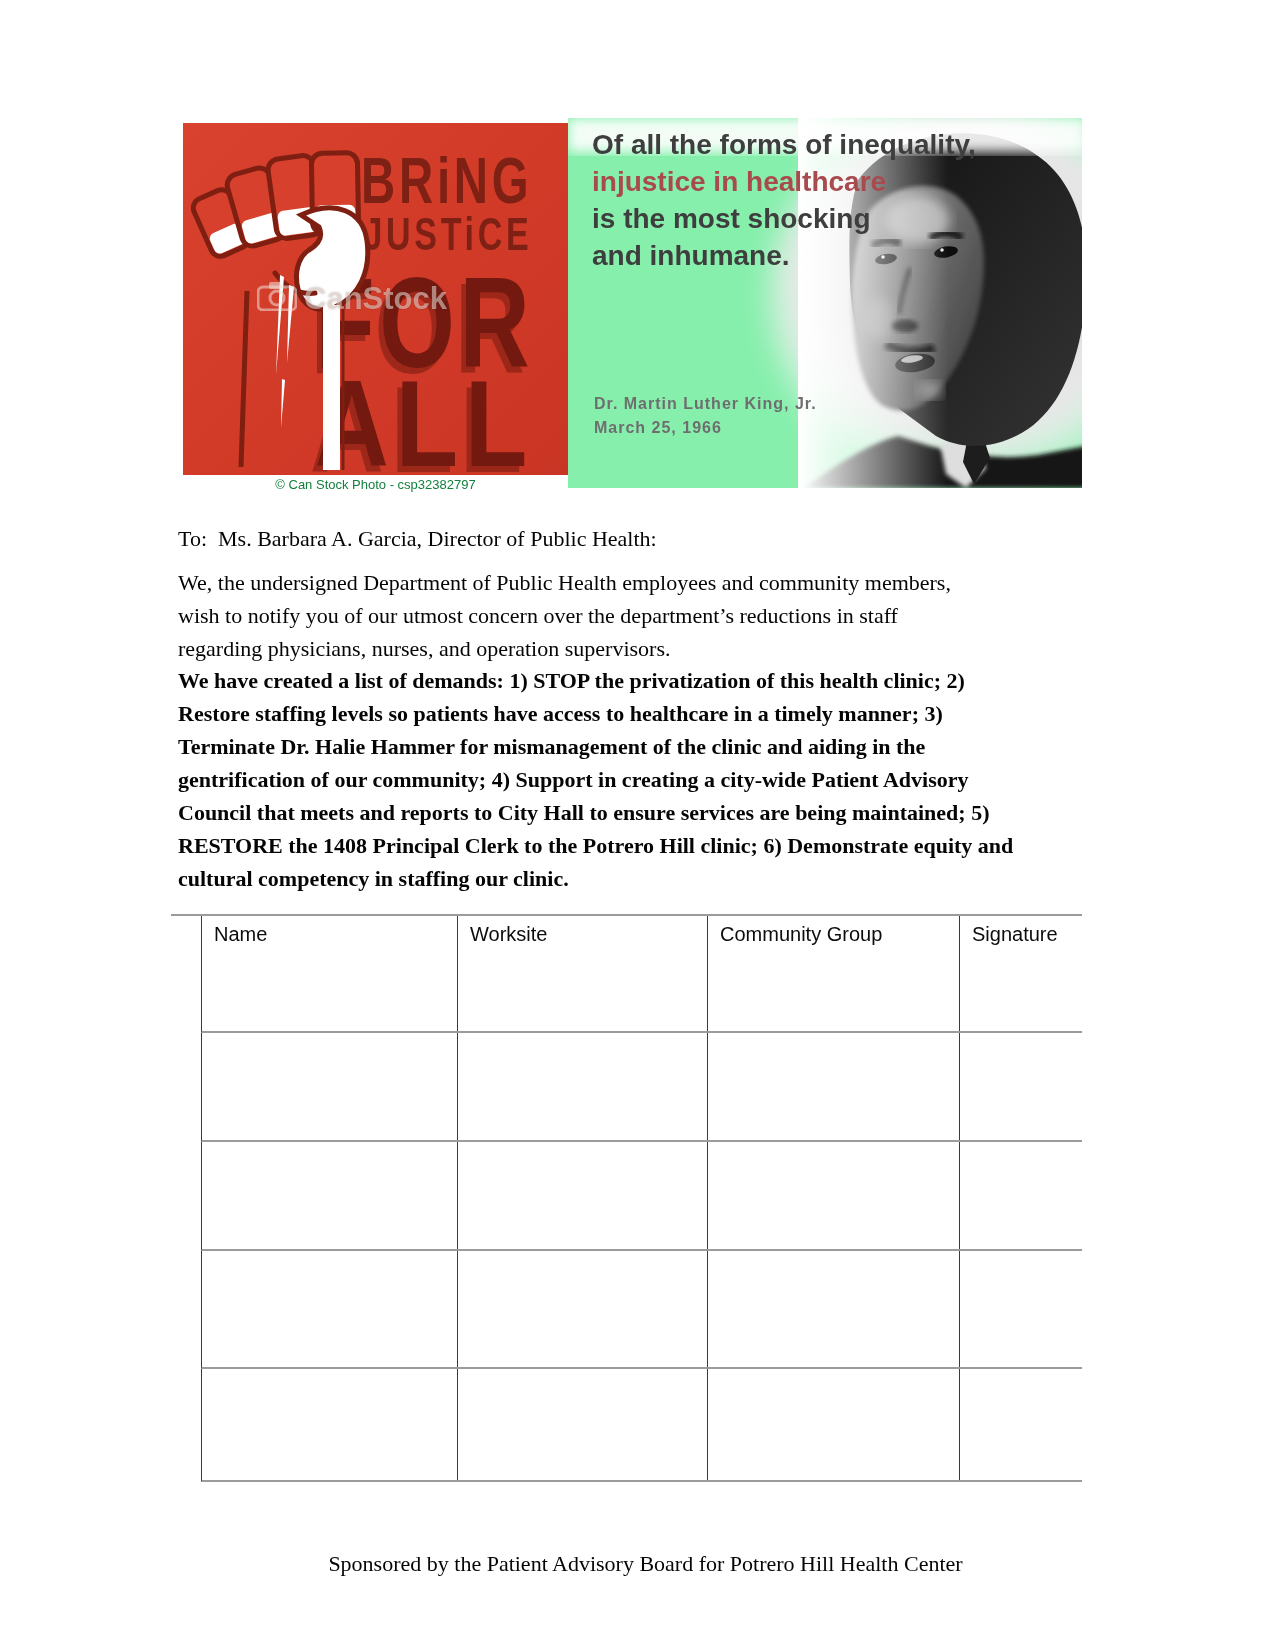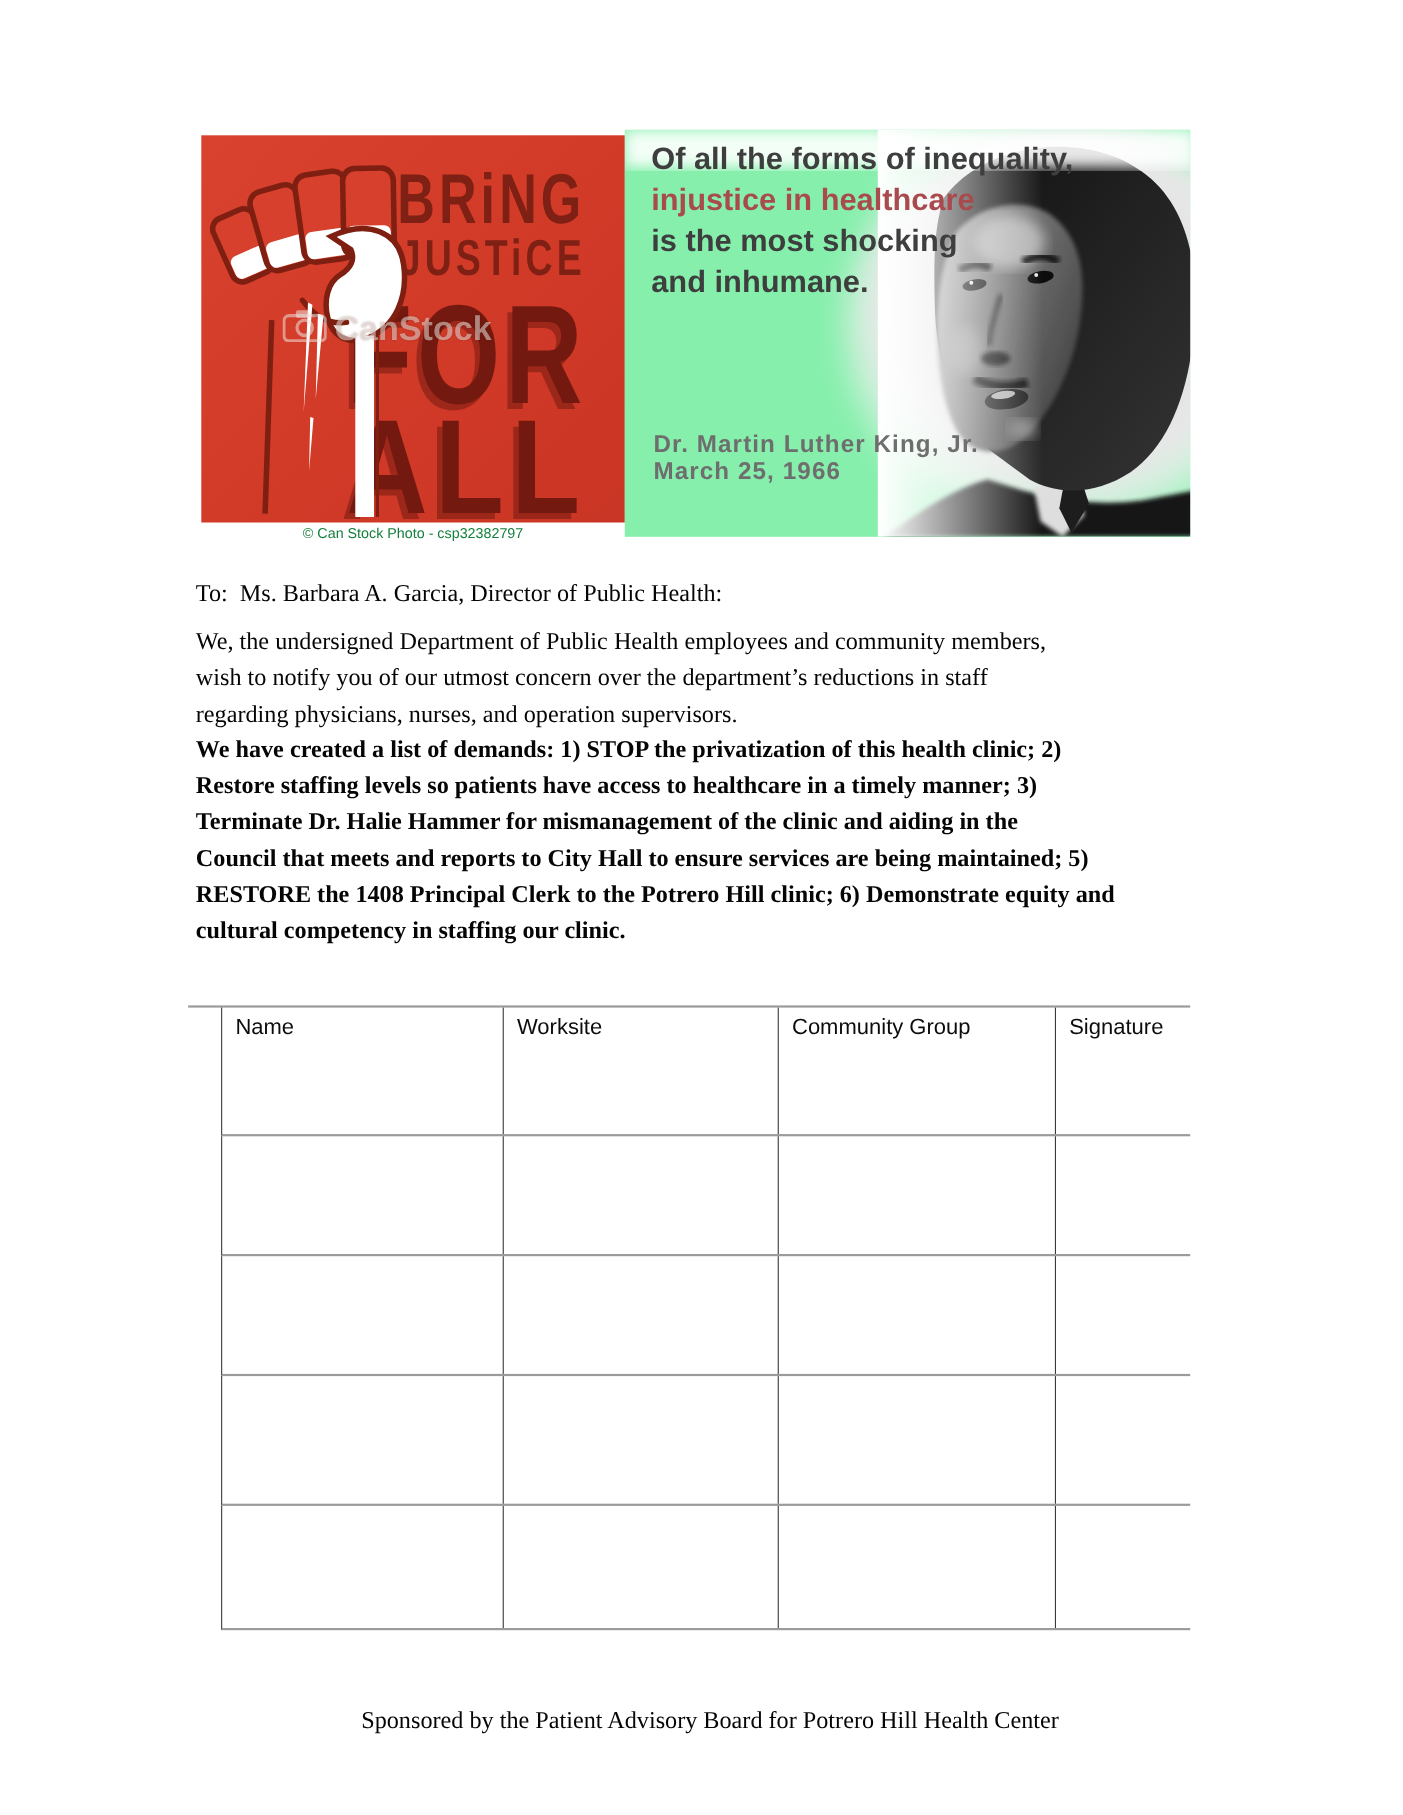--- a/index.html
+++ b/index.html
@@ -31,7 +31,7 @@
               line-height:37px;color:#3e3e3e;letter-spacing:0px;white-space:pre;}
   .quote-line.highlight{color:#a84a4e;}
   .attribution{position:absolute;left:26px;top:274px;z-index:2;}
-  .attr-line{font-family:"Liberation Sans",sans-serif;font-weight:700;font-size:22px;
+  .attr-line{font-family:"Liberation Sans",sans-serif;font-weight:700;font-size:16px;
              line-height:24px;color:#6e6e6e;letter-spacing:1px;white-space:pre;}
 
   

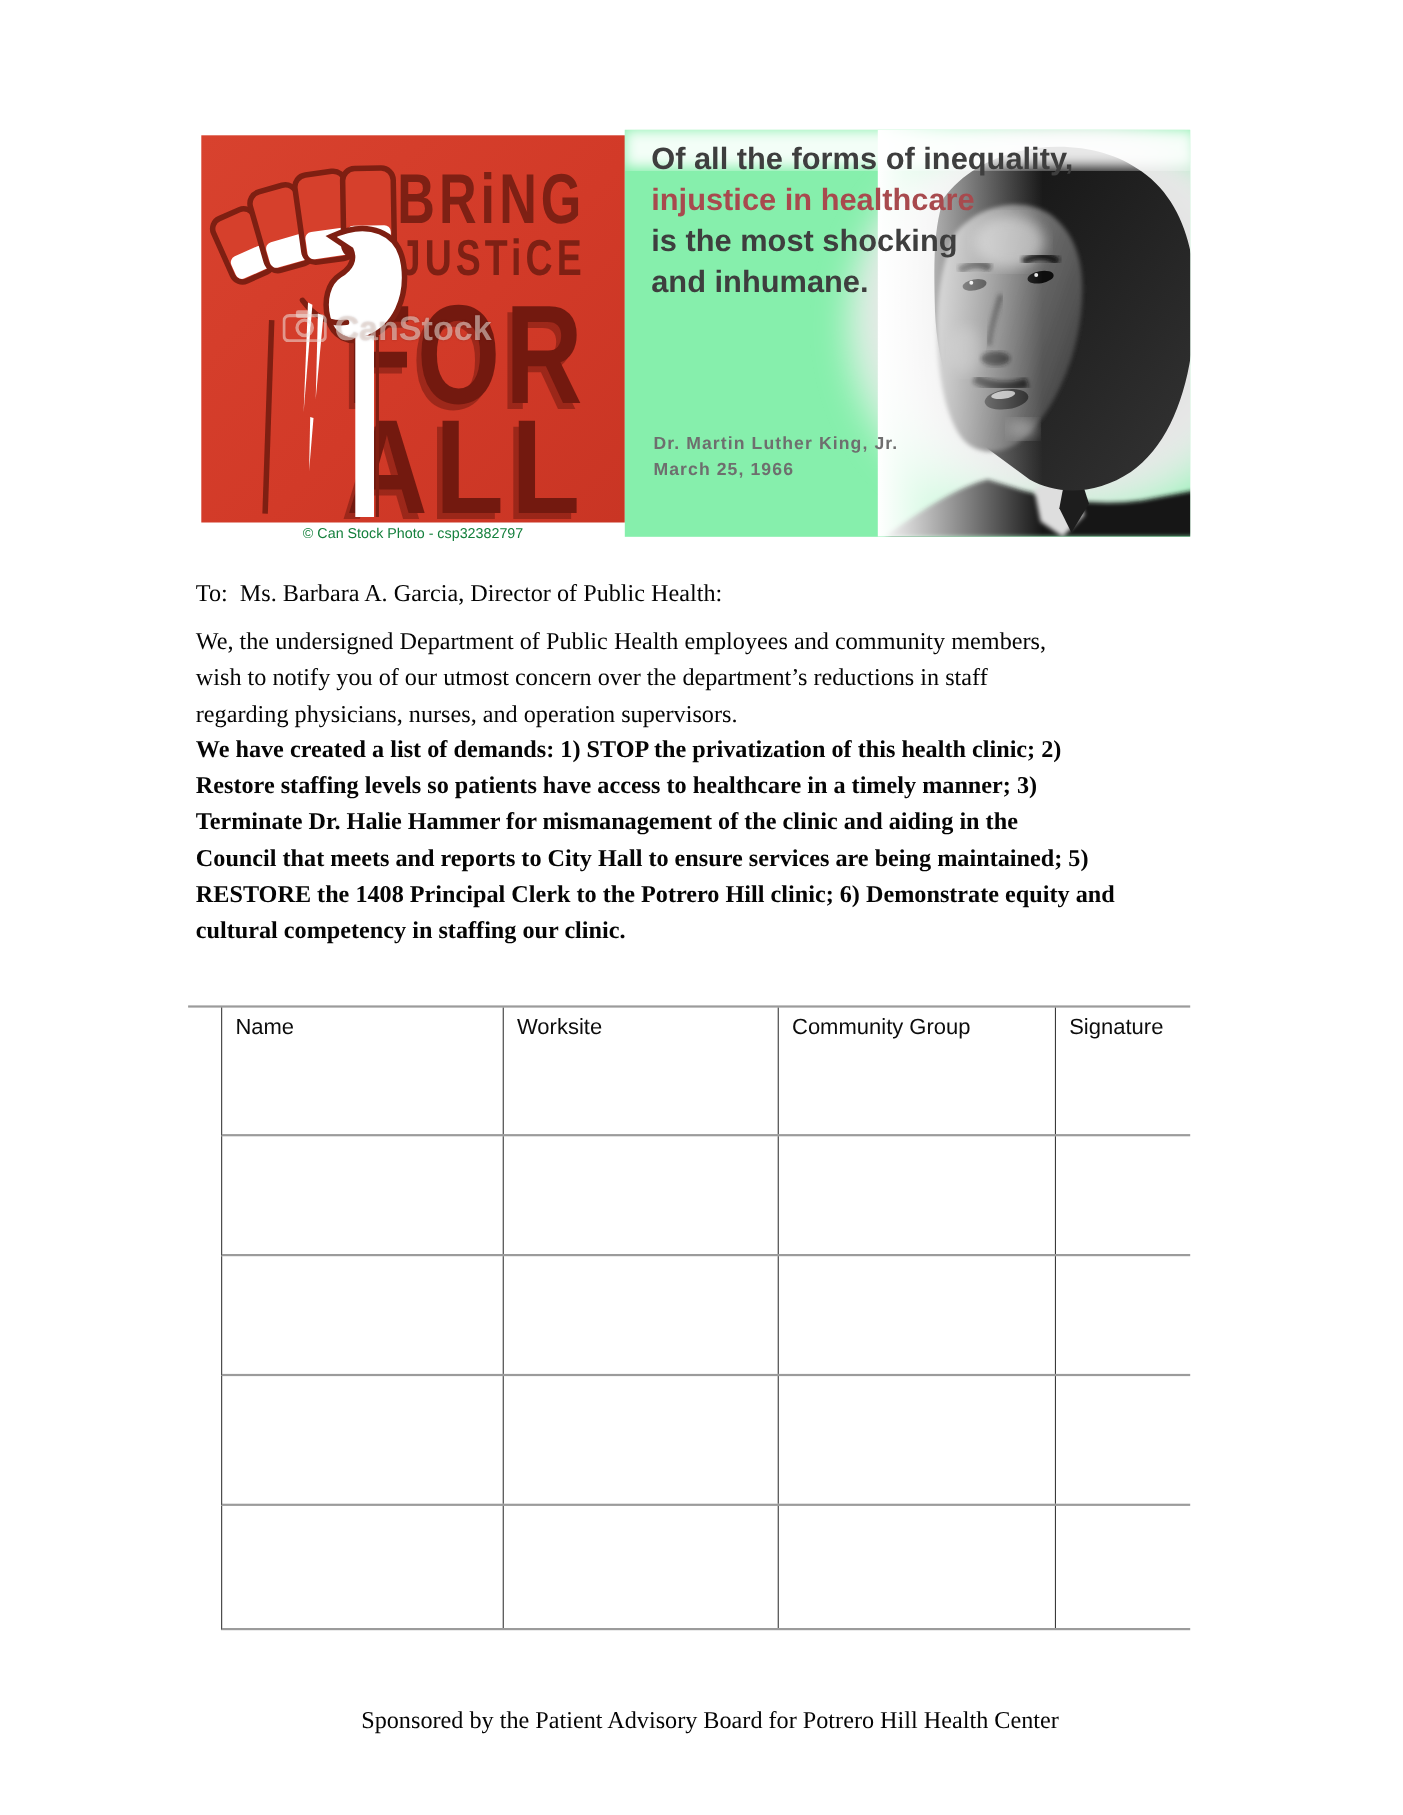--- a/index.html
+++ b/index.html
@@ -212,6 +212,7 @@
     <div class="letter-line">We have created a list of demands: 1) STOP the privatization of this health clinic; 2)</div>
     <div class="letter-line">Restore staffing levels so patients have access to healthcare in a timely manner; 3)</div>
     <div class="letter-line">Terminate Dr. Halie Hammer for mismanagement of the clinic and aiding in the</div>
+    <div class="letter-line">gentrification of our community; 4) Support in creating a city-wide Patient Advisory</div>
     <div class="letter-line">Council that meets and reports to City Hall to ensure services are being maintained; 5)</div>
     <div class="letter-line">RESTORE the 1408 Principal Clerk to the Potrero Hill clinic; 6) Demonstrate equity and</div>
     <div class="letter-line">cultural competency in staffing our clinic.</div>

